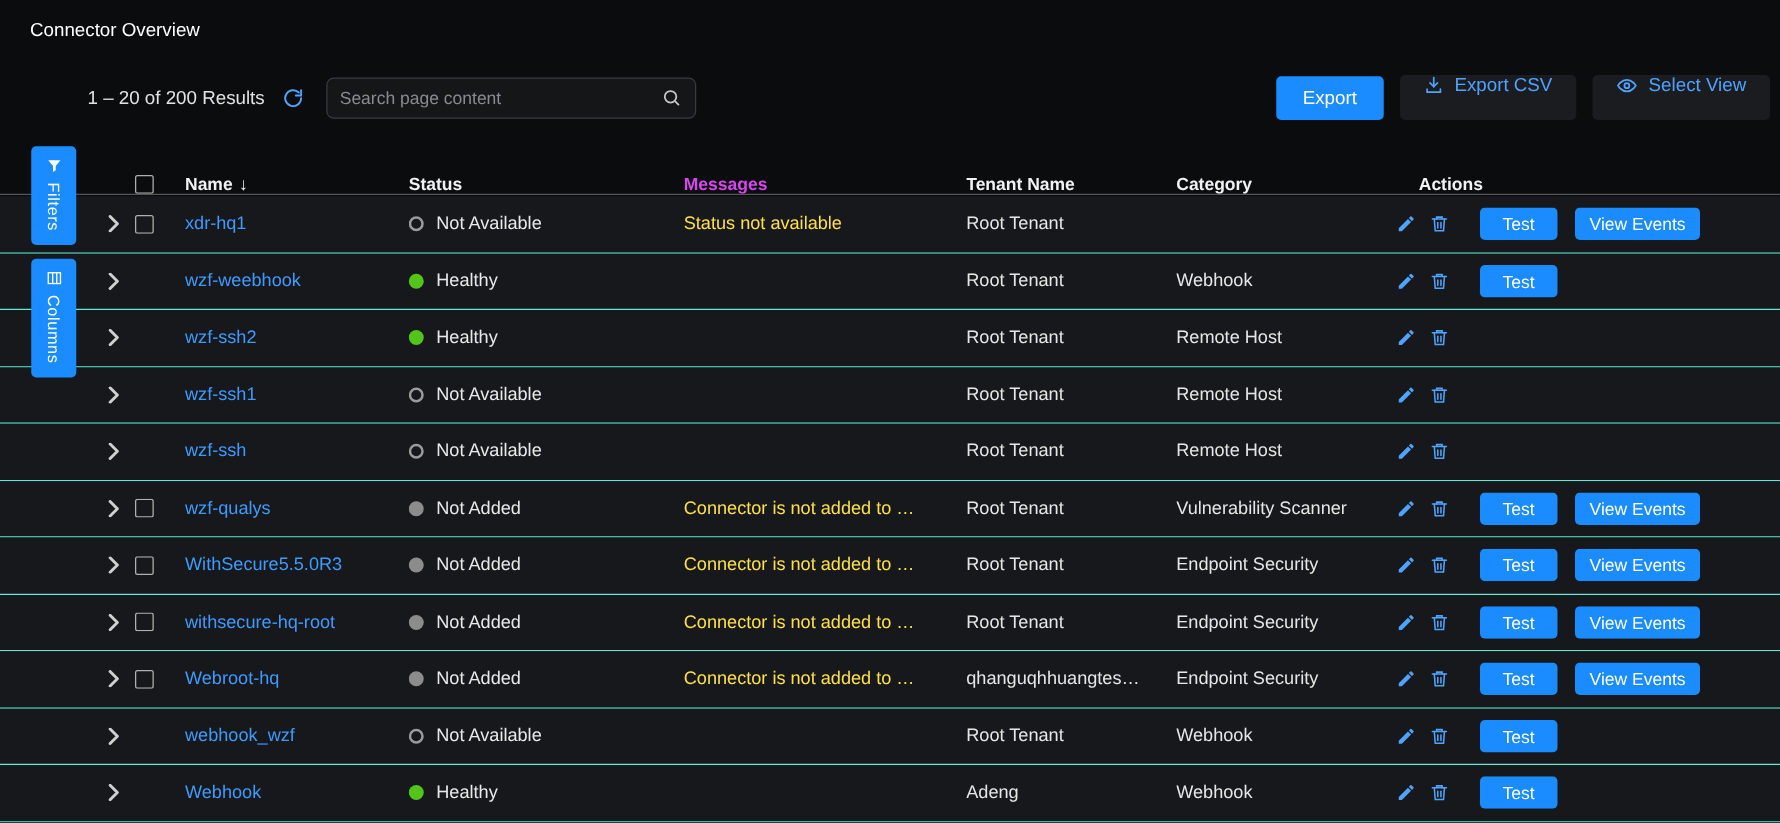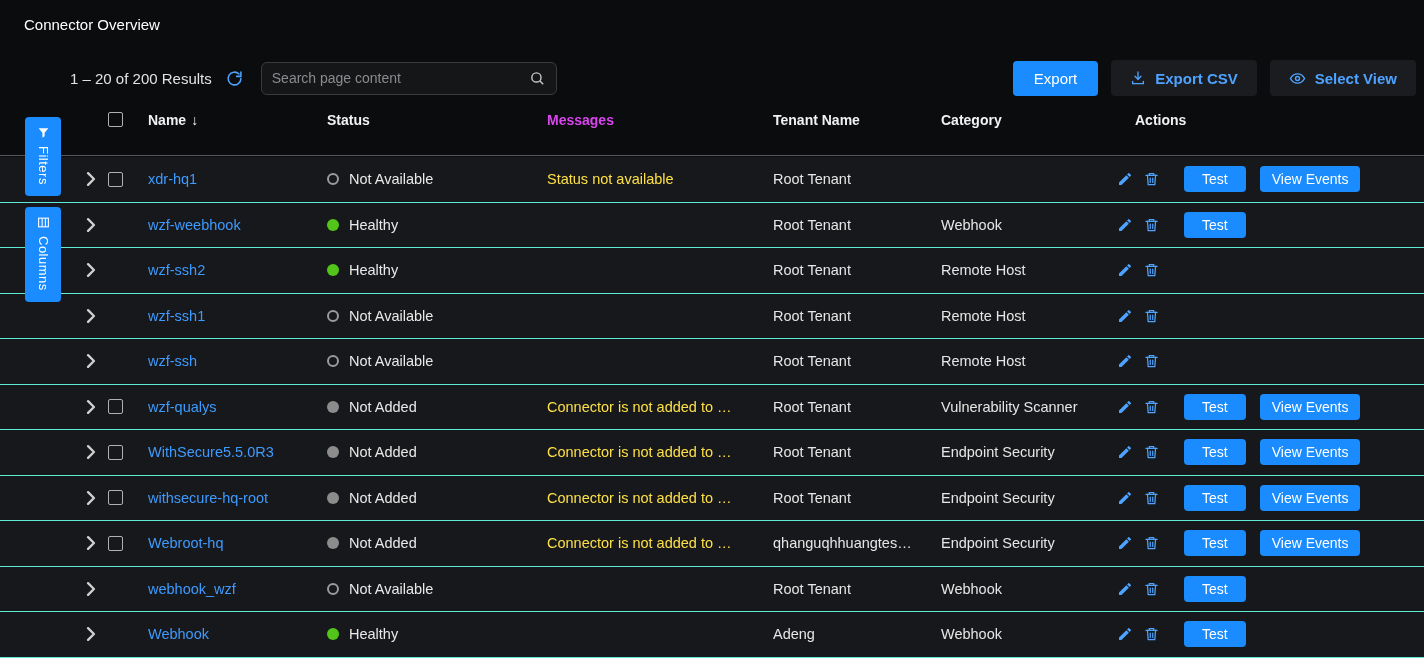--- a/index.html
+++ b/index.html
@@ -41,7 +41,7 @@
   .btn-dark {
     height:36px; padding:0 19px; margin-left:13px; font-size:15px;
     background:#1b1c20; color:#4da3ff;
-    display:inline-flex; align-items:center; gap:9px;font-weight:bold;
+    display:inline-flex; align-items:flex-start; gap:9px;
   }
   
   .side-tab {

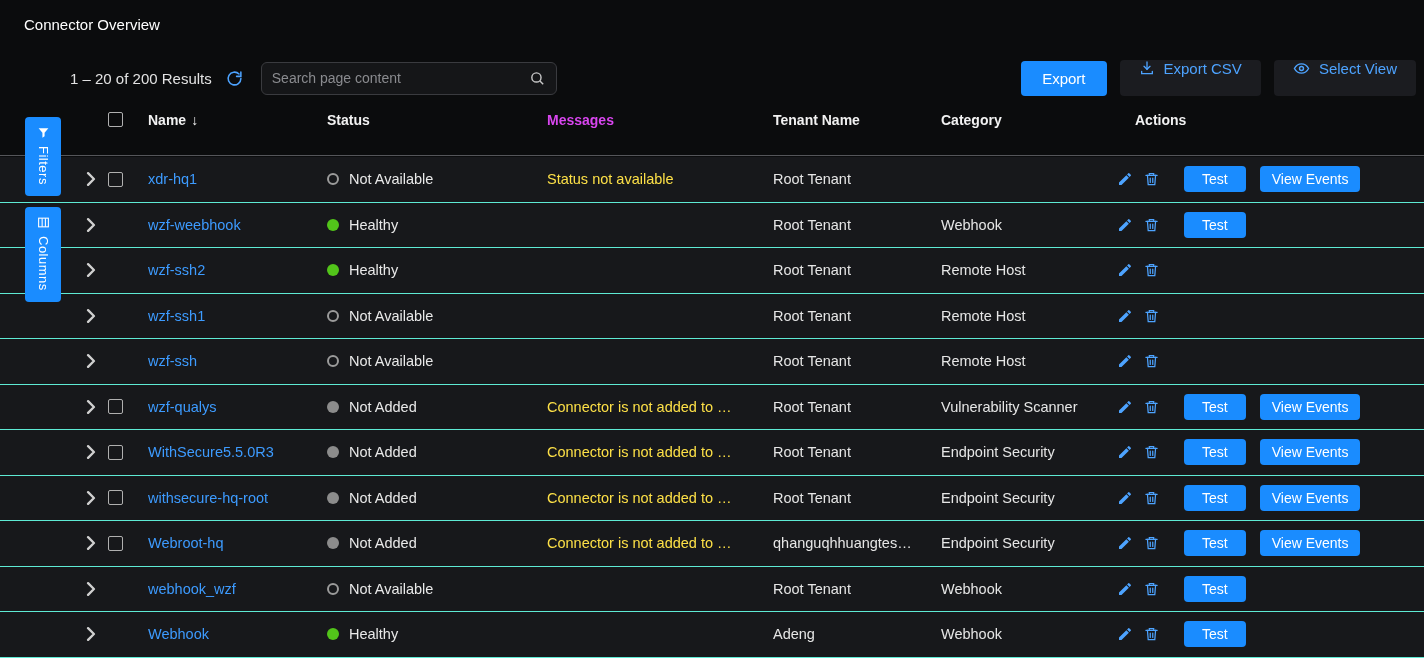--- a/index.html
+++ b/index.html
@@ -56,7 +56,7 @@
   
   .thead {
     position:absolute; left:0; top:112px; width:1424px; height:44px;
-    display:flex; align-items:flex-start; padding-left:86px;
+    display:flex; align-items:flex-end; padding-left:86px;
     border-bottom:1px solid #55565a;
     font-size:14px; font-weight:bold; color:#f2f2f2;
   }

